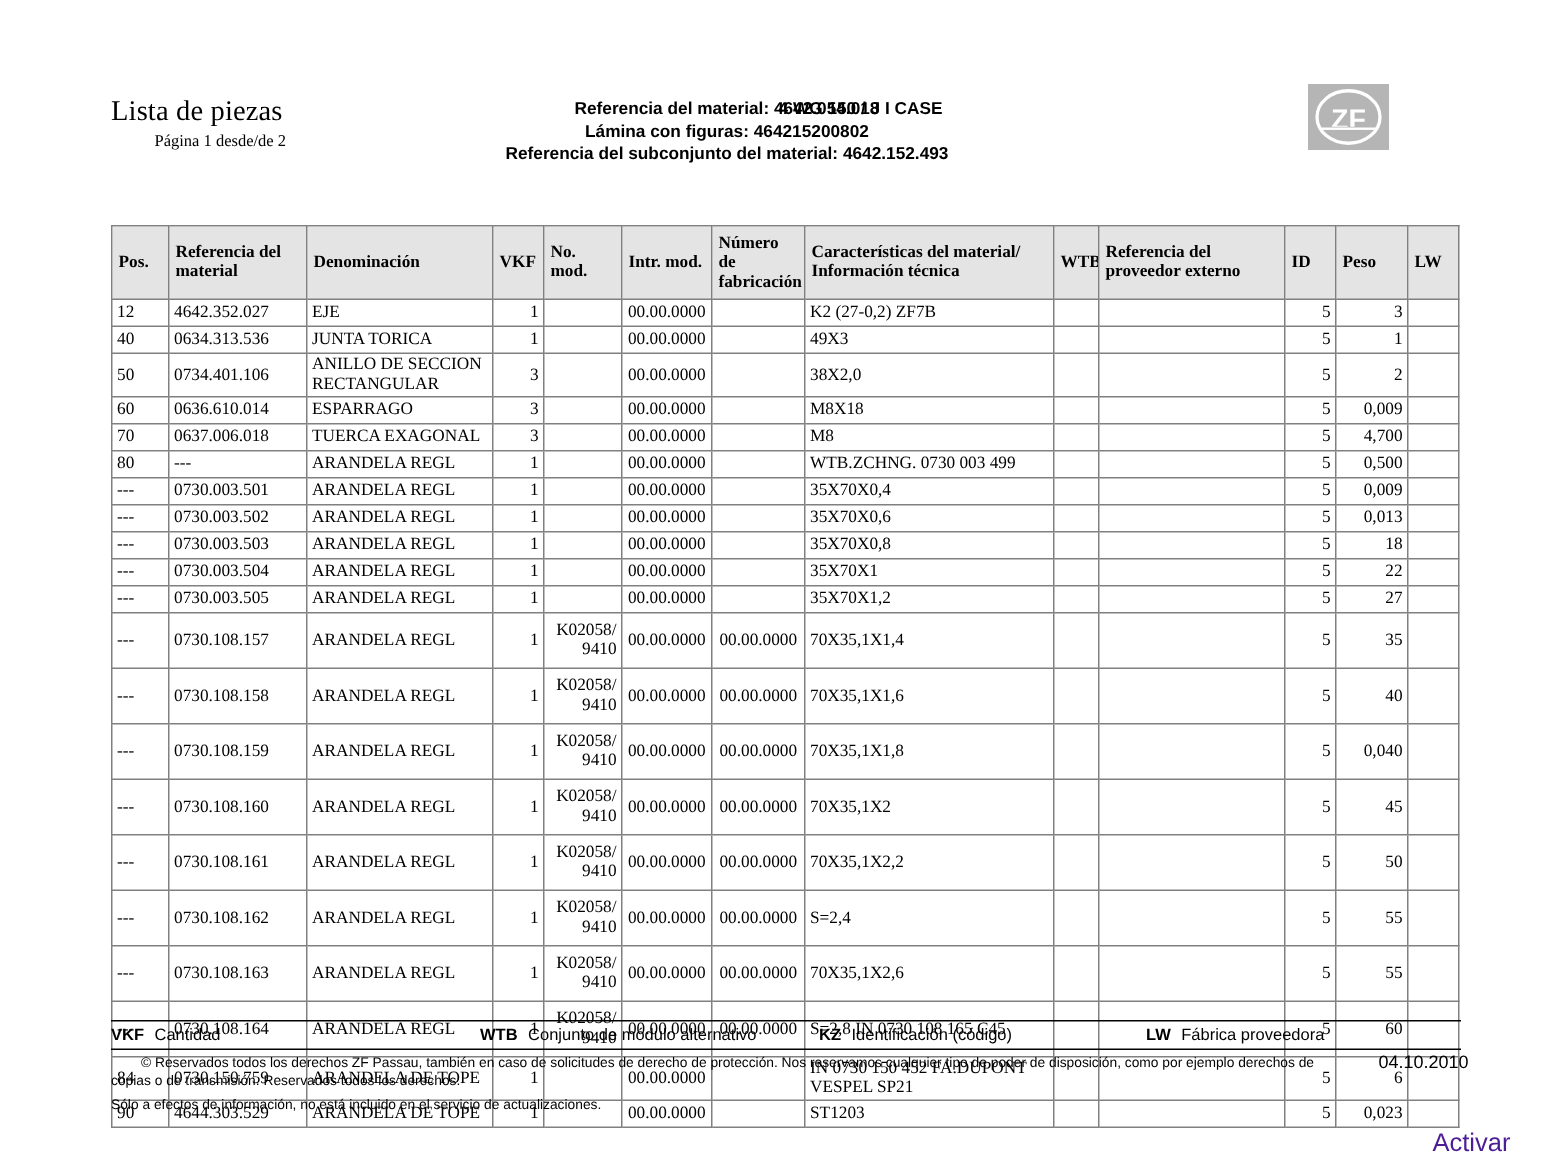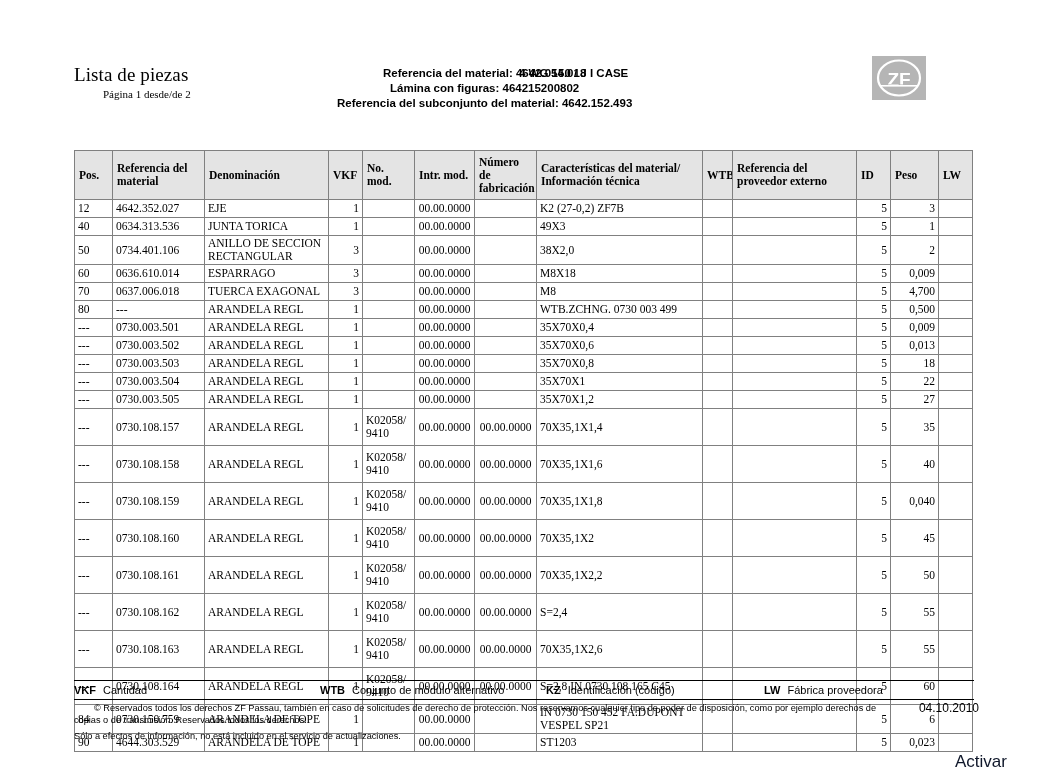--- a/index.html
+++ b/index.html
@@ -126,6 +126,7 @@
   tr.r-norm td { height: 15px; }
 
   td.nomod-wrap {
+    text-align: right;
     line-height: 12px;
     font-size: 11.5px;
     padding-right: 2px;

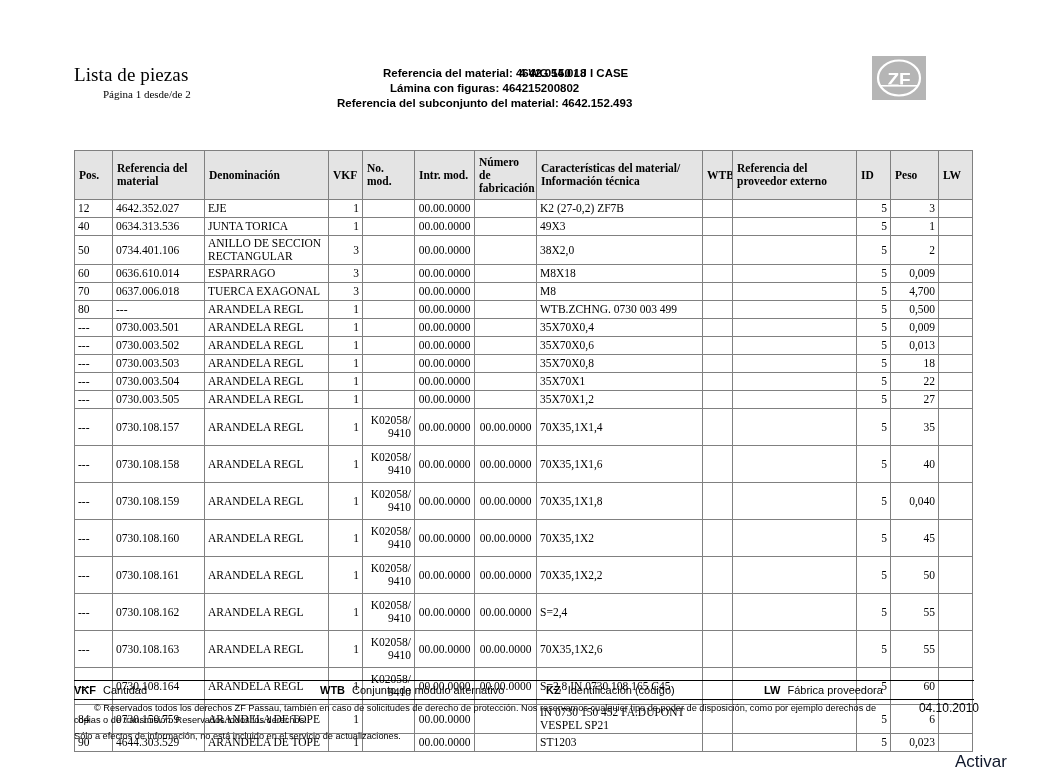--- a/index.html
+++ b/index.html
@@ -185,7 +185,7 @@
     top: 752px;
     font-family: "Liberation Sans", "DejaVu Sans", sans-serif;
     font-size: 17px;
-    color: #0f172a;
+    color: #4c1d95;
     white-space: nowrap;
   }
 </style>

